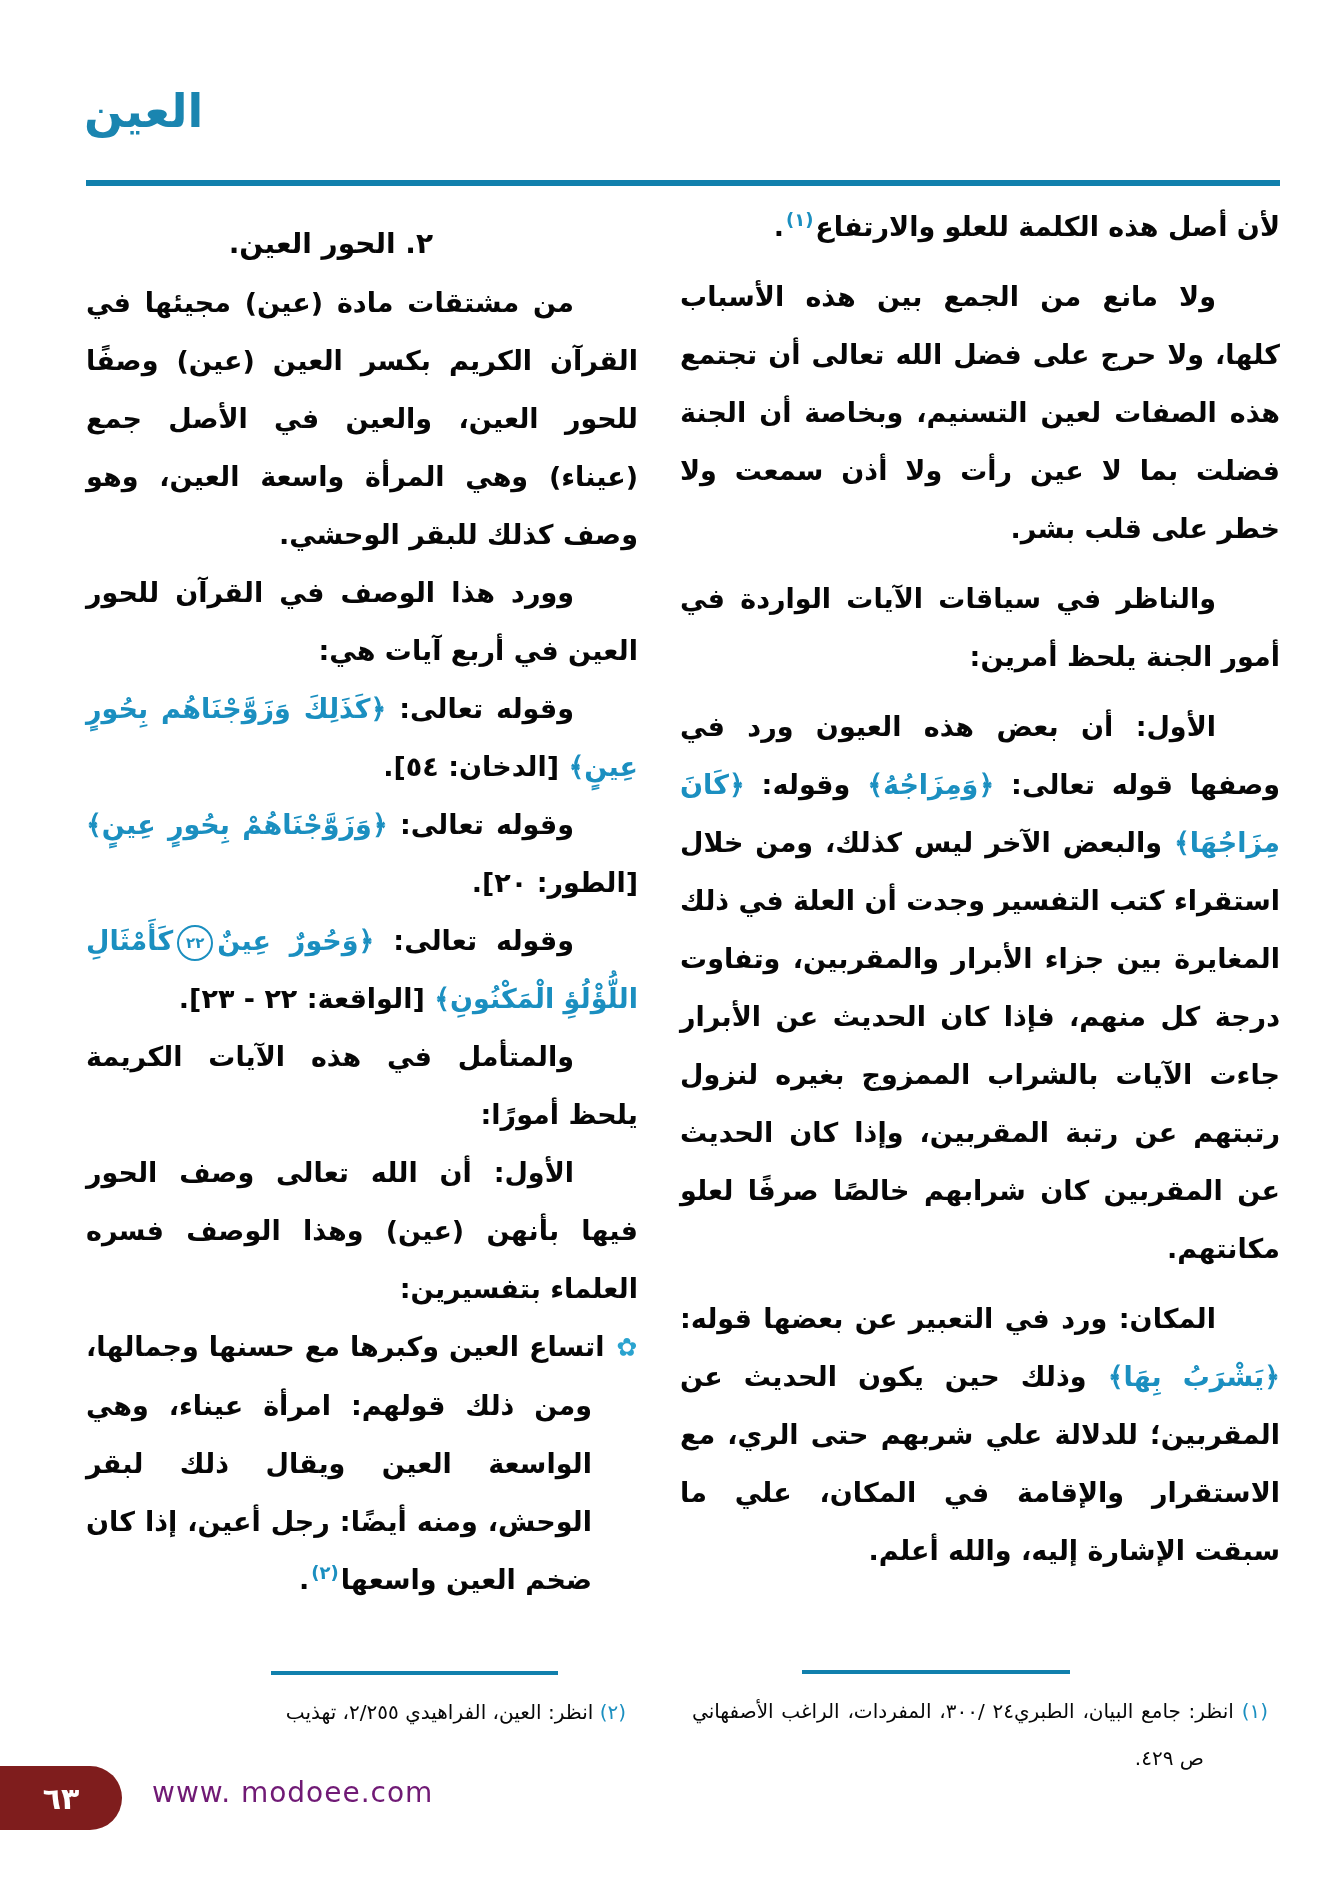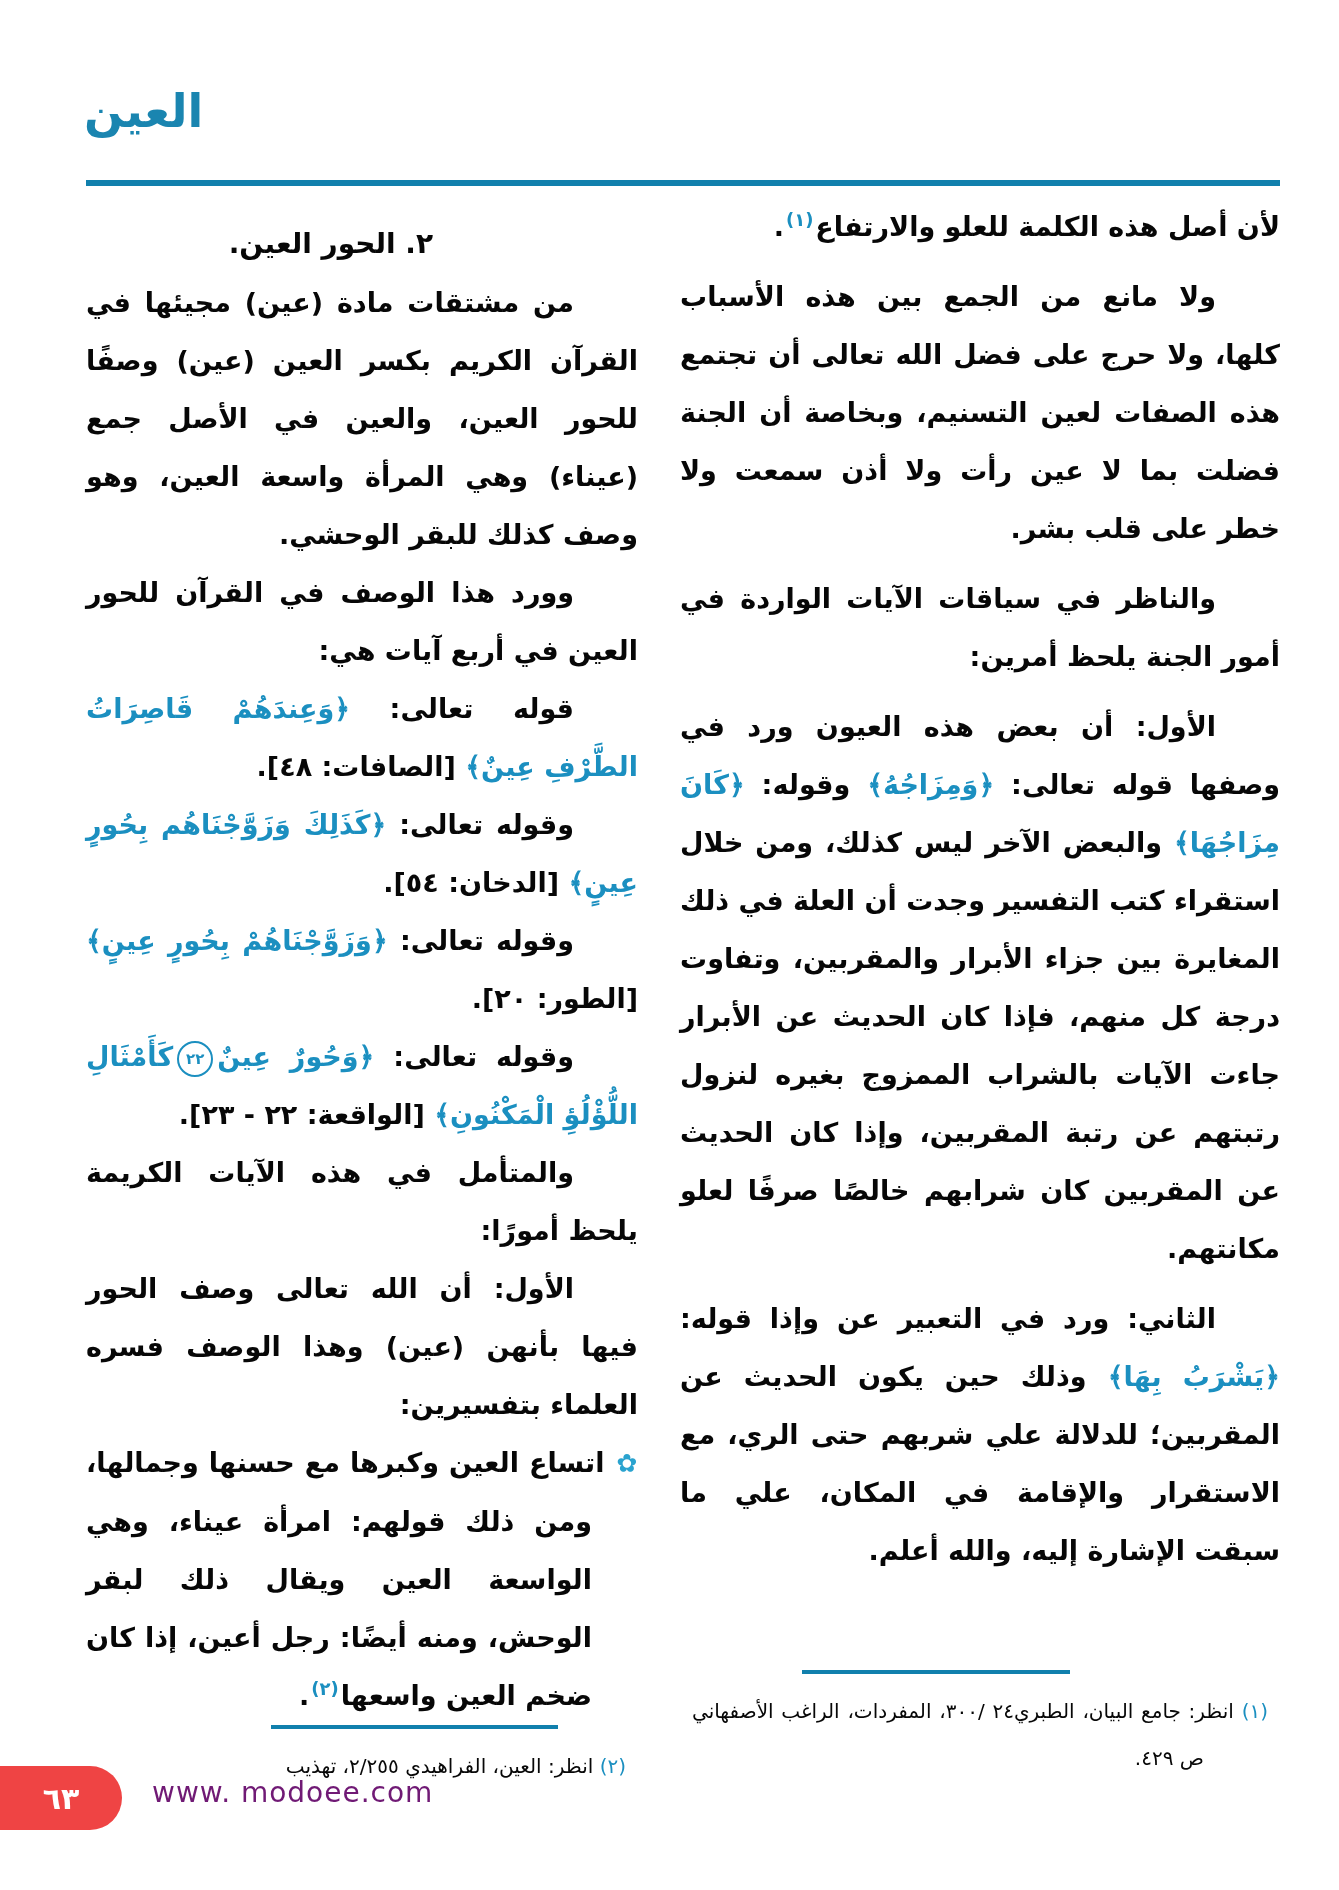--- a/index.html
+++ b/index.html
@@ -90,7 +90,6 @@
       <p class="heading">٢. الحور العين.</p>
       <p class="para">من مشتقات مادة (عين) مجيئها في القرآن الكريم بكسر العين (عين) وصفًا للحور العين، والعين في الأصل جمع (عيناء) وهي المرأة واسعة العين، وهو وصف كذلك للبقر الوحشي.</p>
       <p class="para">وورد هذا الوصف في القرآن للحور العين في أربع آيات هي:</p>
-      <p class="para"><span>قوله تعالى: </span><span class="verse">﴿وَعِندَهُمْ قَاصِرَاتُ الطَّرْفِ عِينٌ﴾</span><span class="ref"> [الصافات: ٤٨].</span></p>
       <p class="para"><span>وقوله تعالى: </span><span class="verse">﴿كَذَلِكَ وَزَوَّجْنَاهُم بِحُورٍ عِينٍ﴾</span><span class="ref"> [الدخان: ٥٤].</span></p>
       <p class="para"><span>وقوله تعالى: </span><span class="verse">﴿وَزَوَّجْنَاهُمْ بِحُورٍ عِينٍ﴾</span><span class="ref"> [الطور: ٢٠].</span></p>
       <p class="para"><span>وقوله تعالى: </span><span class="verse">﴿وَحُورٌ عِينٌ</span><span class="ayah-circle">

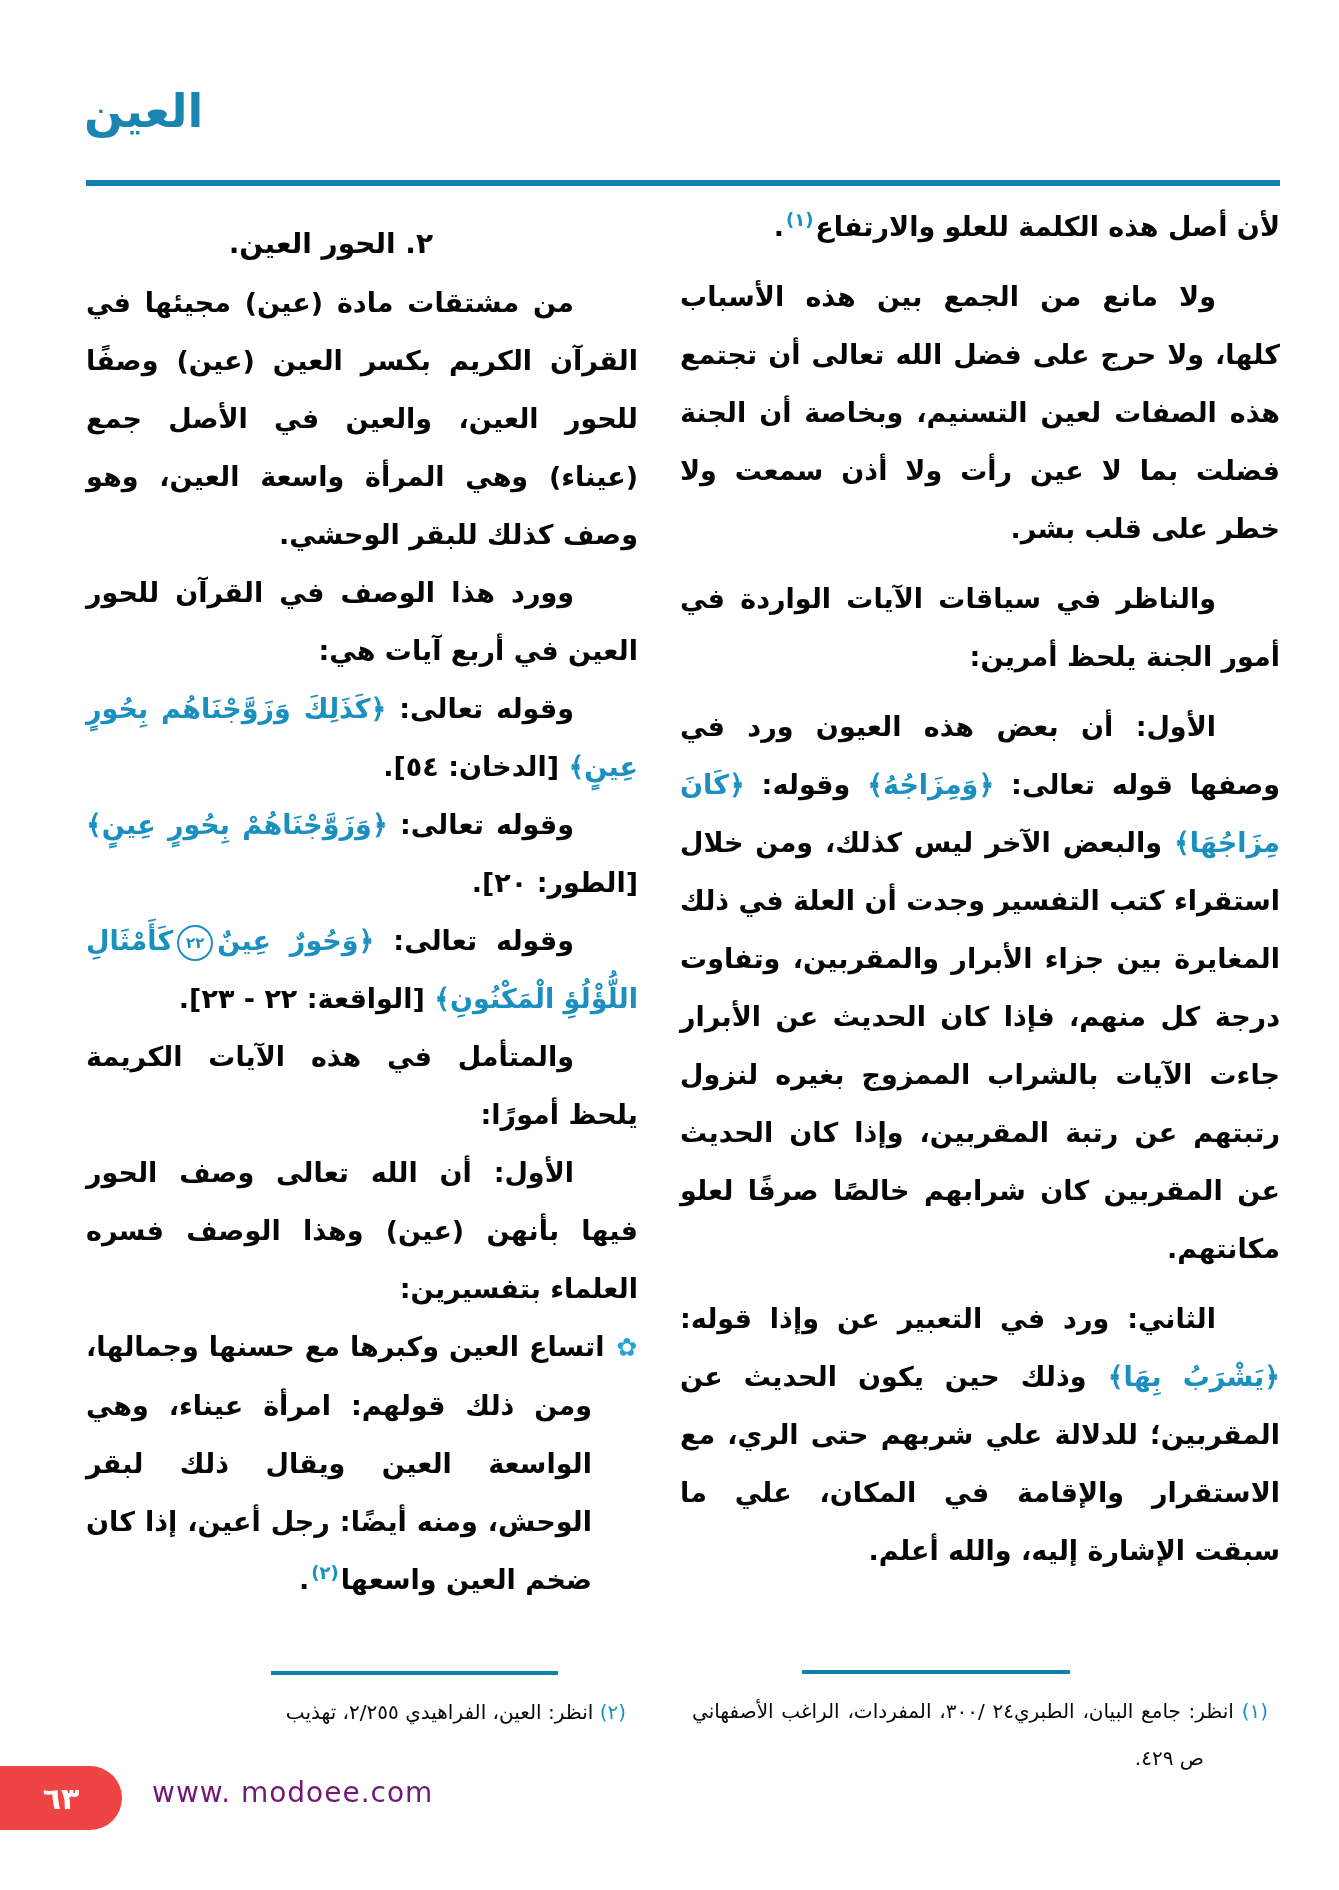--- a/index.html
+++ b/index.html
@@ -78,7 +78,7 @@
       <p class="para">ولا مانع من الجمع بين هذه الأسباب كلها، ولا حرج على فضل الله تعالى أن تجتمع هذه الصفات لعين التسنيم، وبخاصة أن الجنة فضلت بما لا عين رأت ولا أذن سمعت ولا خطر على قلب بشر.</p>
       <p class="para">والناظر في سياقات الآيات الواردة في أمور الجنة يلحظ أمرين:</p>
       <p class="para"><span>الأول: أن بعض هذه العيون ورد في وصفها قوله تعالى: </span><span class="verse">﴿وَمِزَاجُهُ﴾</span><span> وقوله: </span><span class="verse">﴿كَانَ مِزَاجُهَا﴾</span><span> والبعض الآخر ليس كذلك، ومن خلال استقراء كتب التفسير وجدت أن العلة في ذلك المغايرة بين جزاء الأبرار والمقربين، وتفاوت درجة كل منهم، فإذا كان الحديث عن الأبرار جاءت الآيات بالشراب الممزوج بغيره لنزول رتبتهم عن رتبة المقربين، وإذا كان الحديث عن المقربين كان شرابهم خالصًا صرفًا لعلو مكانتهم.</span></p>
-      <p class="para"><span>الثاني: ورد في التعبير عن وإذا قوله: </span><span class="verse">﴿يَشْرَبُ بِهَا﴾</span><span> وذلك حين يكون الحديث عن المقربين؛ للدلالة علي شربهم حتى الري، مع الاستقرار والإقامة في المكان، علي ما سبقت الإشارة إليه، والله أعلم.</span></p>
+      <p class="para"><span>المكان: ورد في التعبير عن بعضها قوله: </span><span class="verse">﴿يَشْرَبُ بِهَا﴾</span><span> وذلك حين يكون الحديث عن المقربين؛ للدلالة علي شربهم حتى الري، مع الاستقرار والإقامة في المكان، علي ما سبقت الإشارة إليه، والله أعلم.</span></p>
 
       <div class="footnote-block">
         <div class="fn-rule"></div>

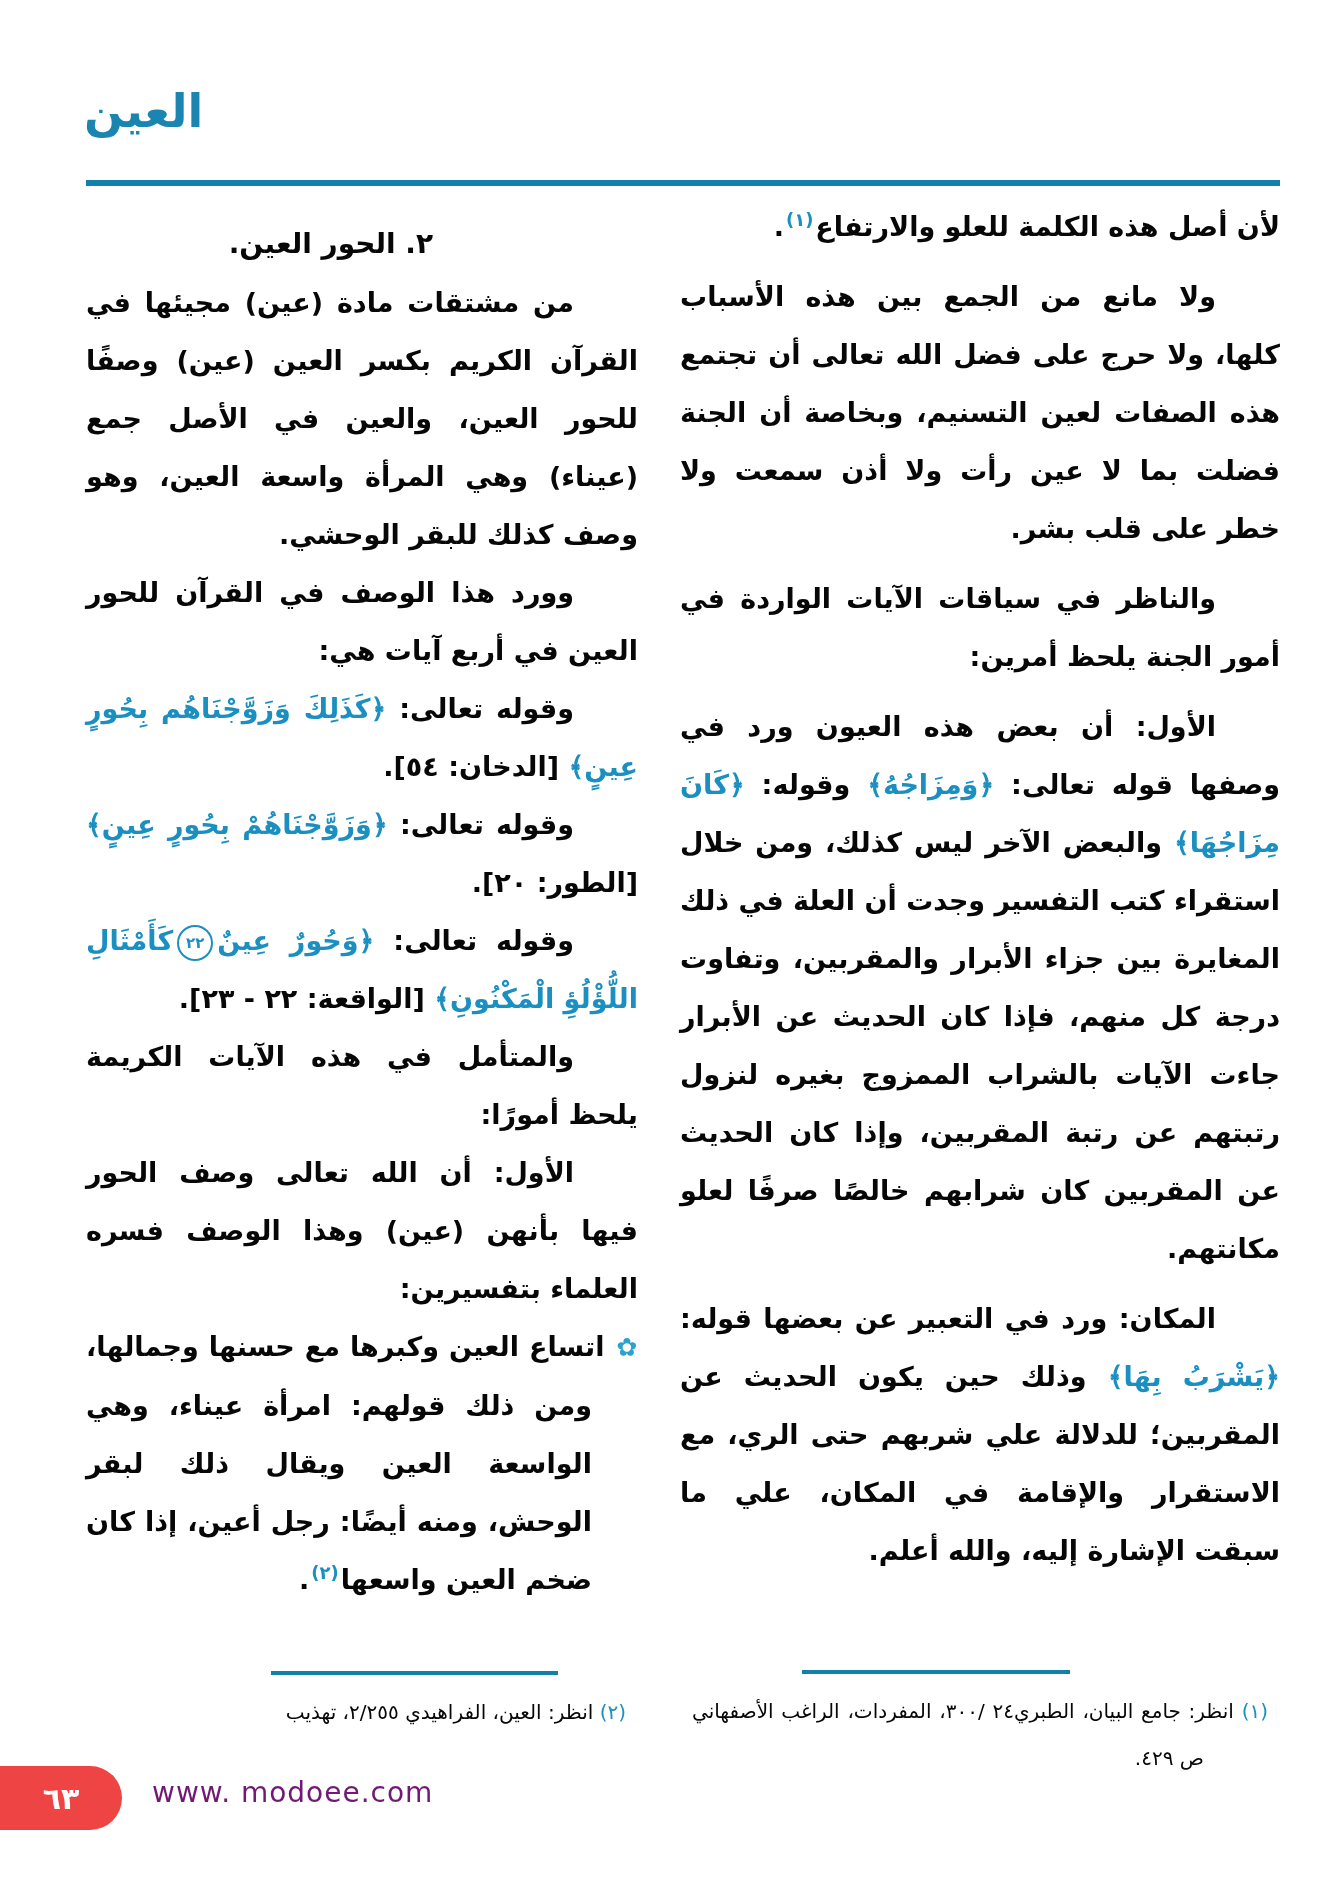--- a/index.html
+++ b/index.html
@@ -55,7 +55,7 @@
   
   .page-tab {
     position:absolute; left:0; top:1766px; width:122px; height:64px;
-    background:#ef4444; border-radius:0 32px 32px 0; color:#ffffff;
+    background:#7f1d1d; border-radius:0 32px 32px 0; color:#ffffff;
     display:flex; align-items:center; justify-content:center; font-size:30px; font-weight:bold;
   }
   .website {

